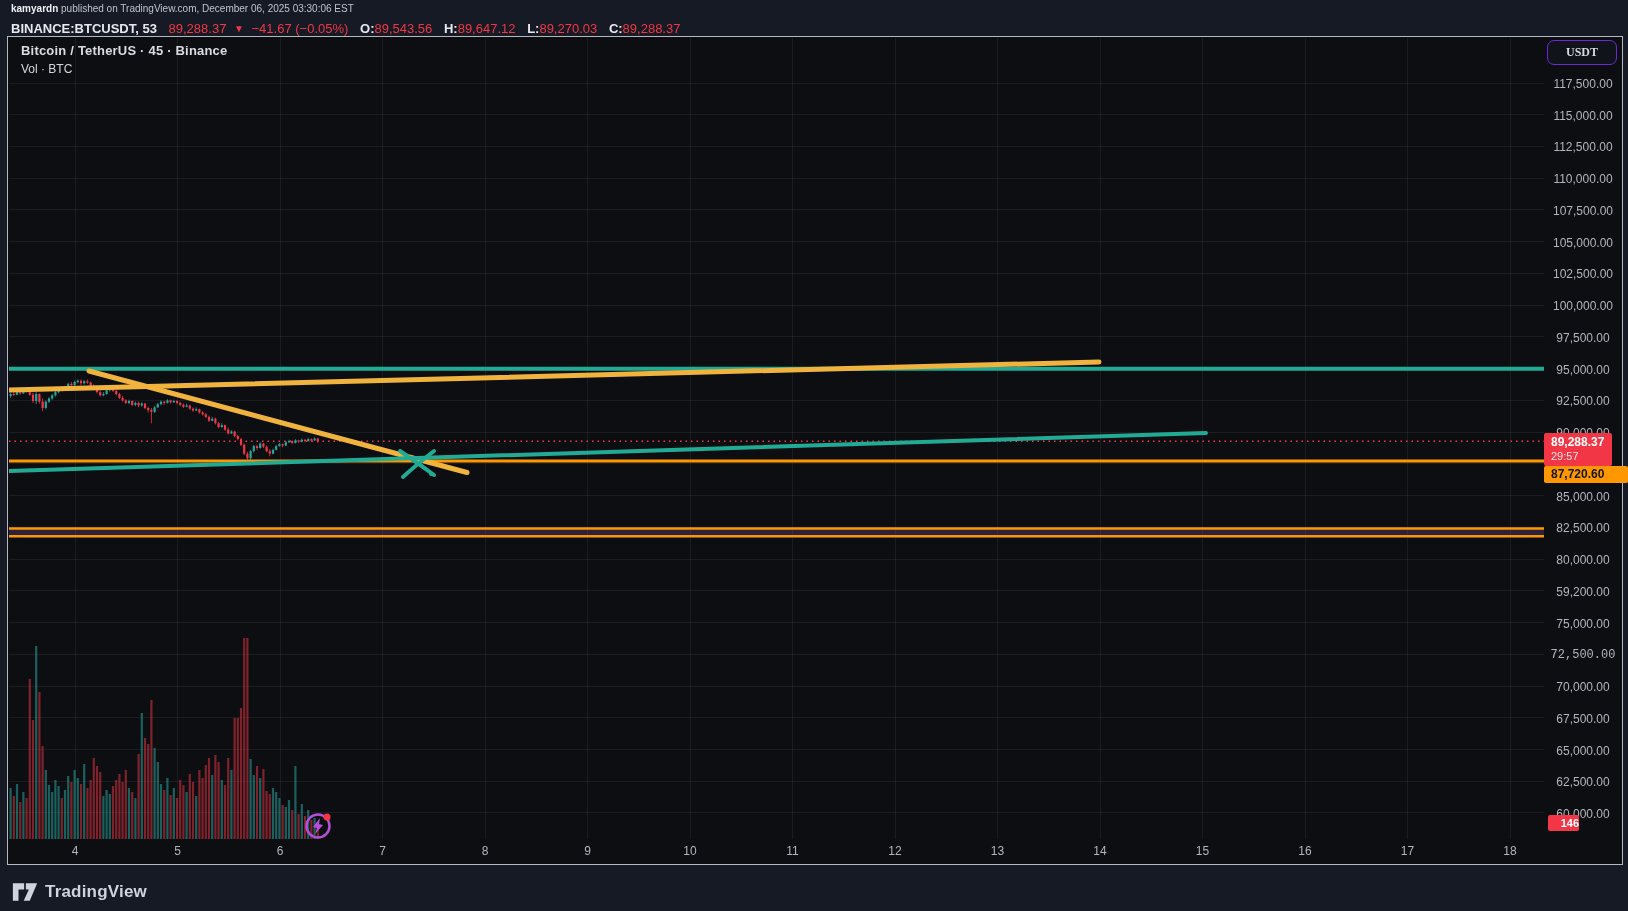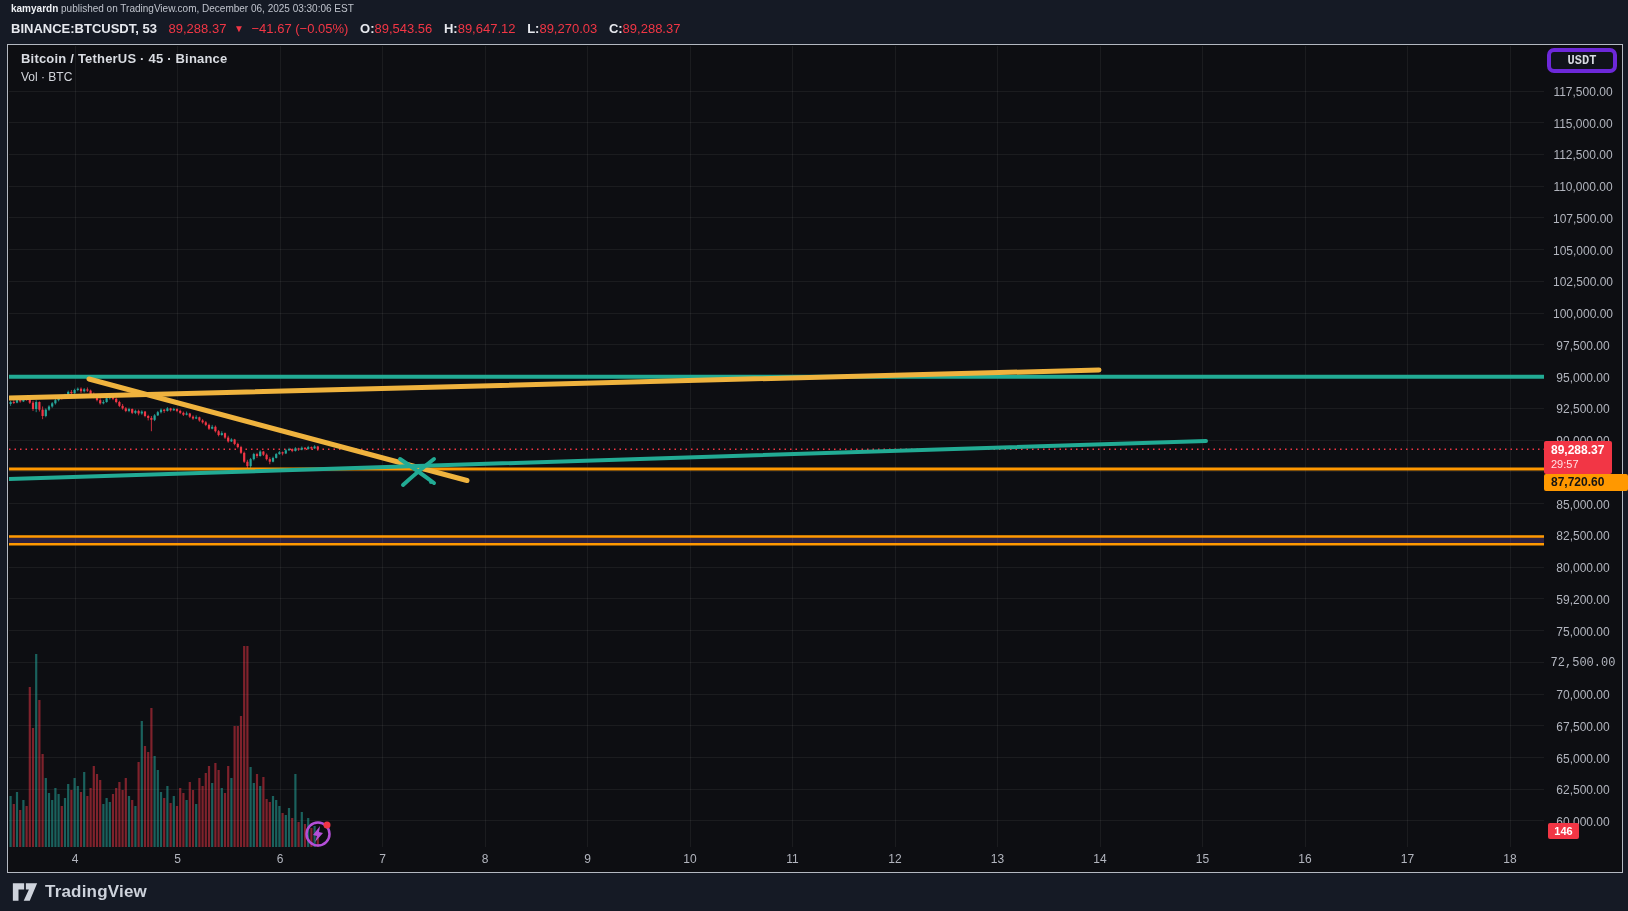--- a/index.html
+++ b/index.html
@@ -29,7 +29,7 @@
   .symbol-bar .lbl { color:#e6e8ee; font-weight:bold; }
   
   .panel {
-    position:absolute; left:7px; top:44px; width:1616px; height:829px;
+    position:absolute; left:7px; top:36px; width:1616px; height:829px;
     border:1px solid #b3b8c1; background:#0d0e12;
   }
   .plot-svg { position:absolute; left:1px; top:1px; width:1535px; height:801px; display:block; }

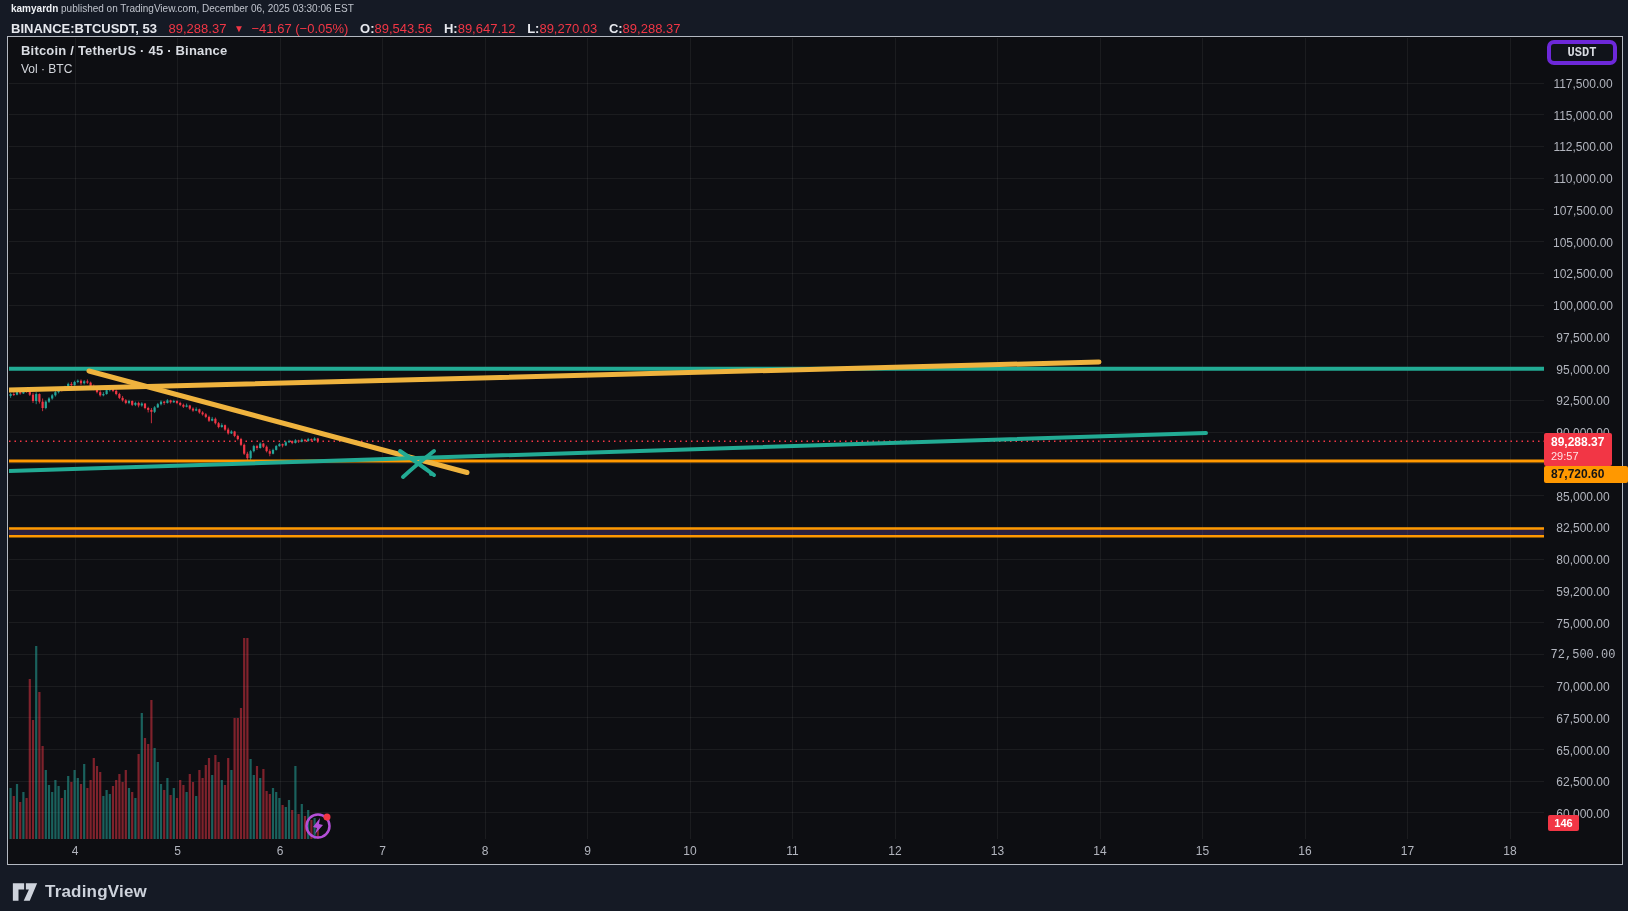--- a/index.html
+++ b/index.html
@@ -47,8 +47,8 @@
   }
   .usdt-btn {
     position:absolute; left:1539px; top:3px; width:70px; height:25px; z-index:6;
-    background:#10131a; border:4px solid #6d28d9; border-radius:7px;
-    color:#d6d9df; font-size:12px; font-weight:bold; font-family:Liberation Mono, monospace;
+    background:#10131a; border:1px solid #6d28d9; border-radius:7px;
+    color:#d6d9df; font-size:12px; font-weight:bold; font-family:Liberation Serif, serif;
     text-align:center; cursor:pointer;
   }
   .badge { position:absolute; z-index:7; border-radius:2px; }

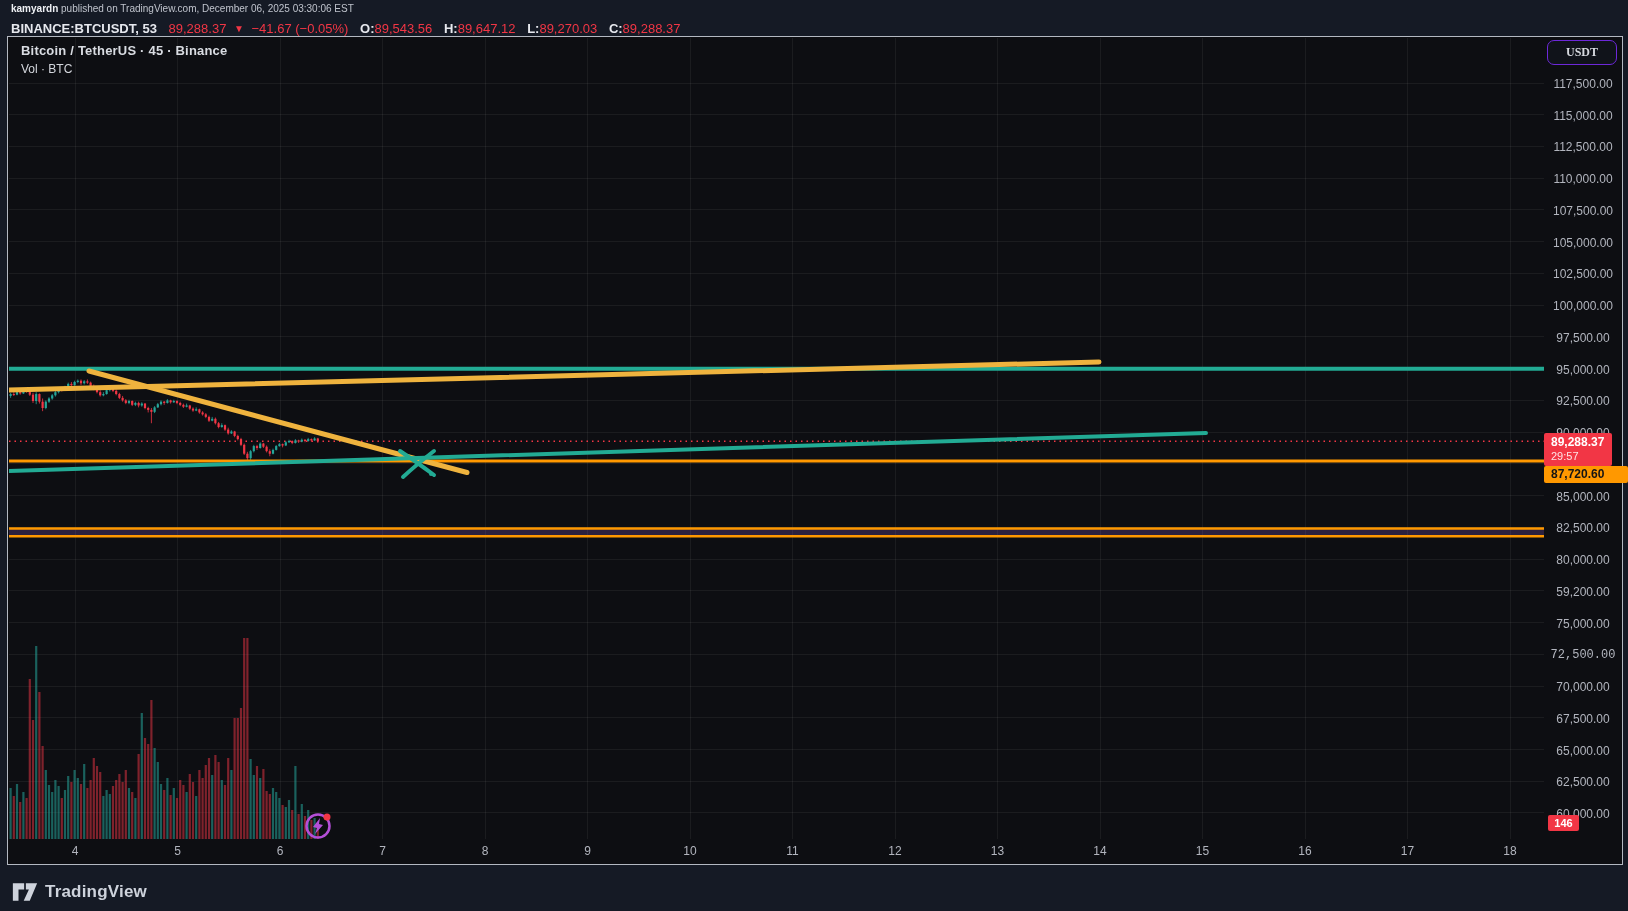--- a/index.html
+++ b/index.html
@@ -64,7 +64,7 @@
   }
   .vol-badge {
     left:1540px; top:778px; width:31px; height:16px; background:#f23645;
-    color:#fff; font-size:11px; font-weight:bold; line-height:16px; text-align:center;
+    color:#fff; font-size:11px; font-weight:bold; line-height:16px; text-align:right;
   }
   .time-axis {
     position:absolute; left:1px; top:802px; width:1535px; height:25px; z-index:3;

